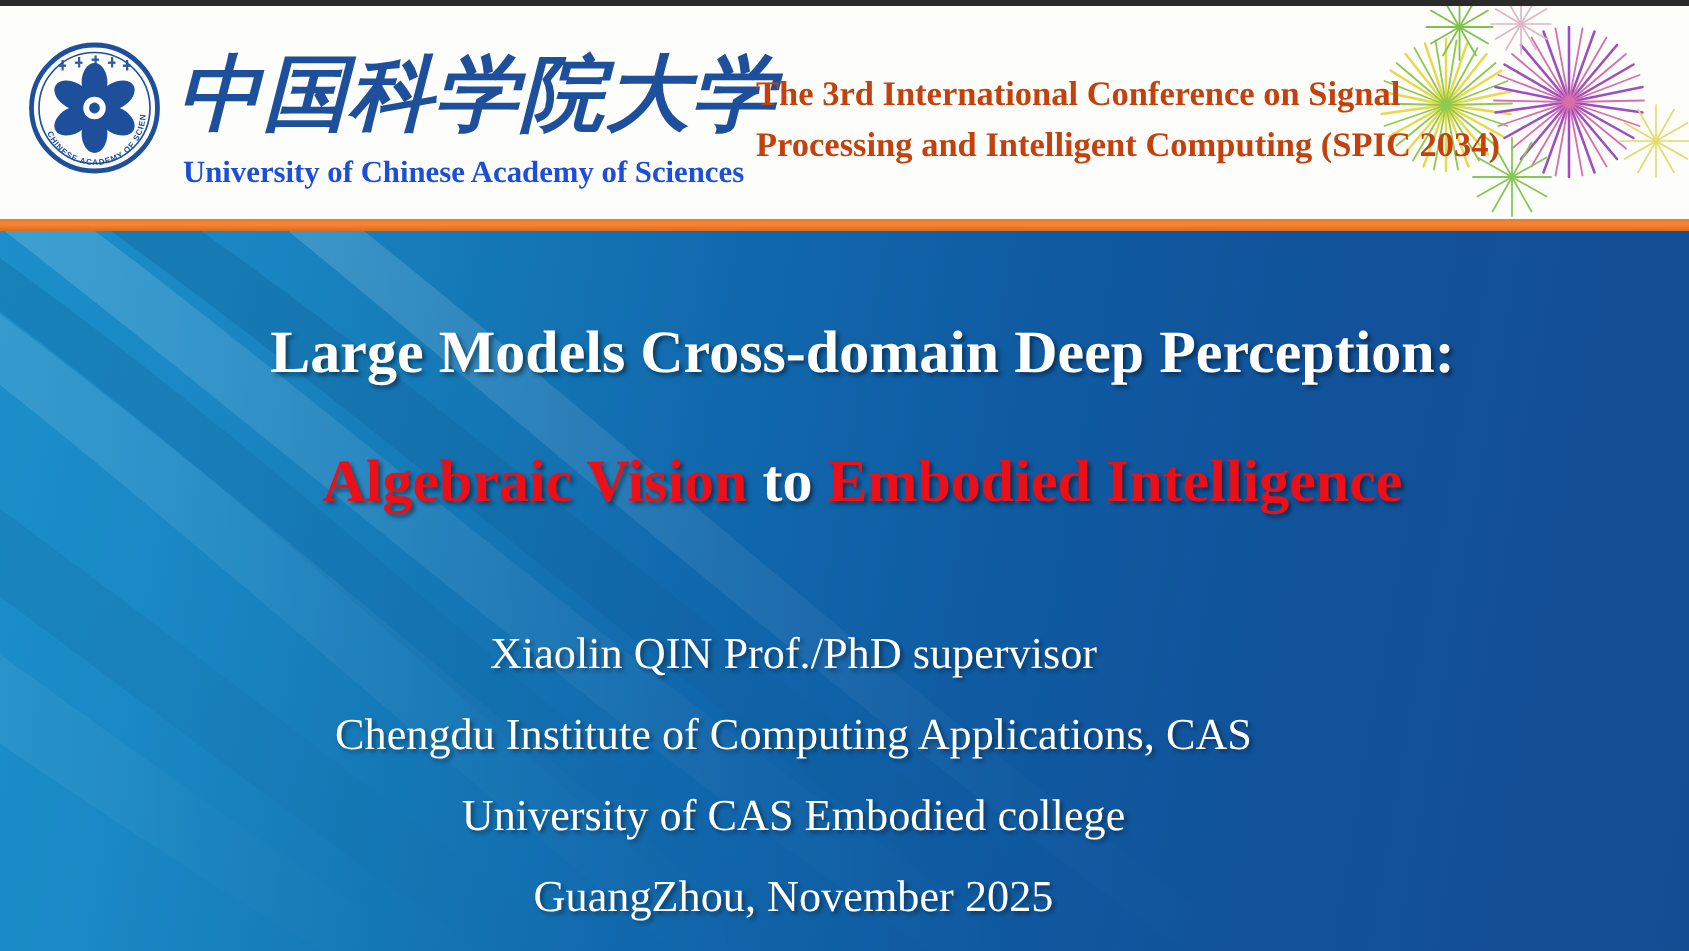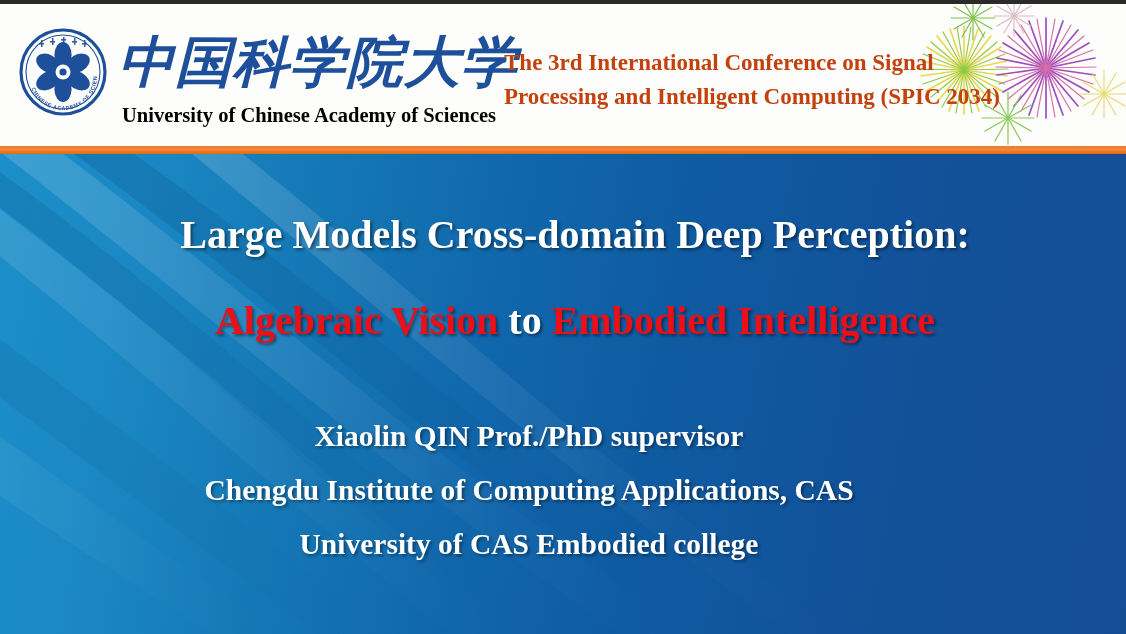--- a/index.html
+++ b/index.html
@@ -86,7 +86,7 @@
     left: 122px;
     top: 99px;
     width: 380px;
-    color: #000000;
+    color: #1d4ed8;
     font-size: 20.5px;
     line-height: 24px;
     font-weight: 700;

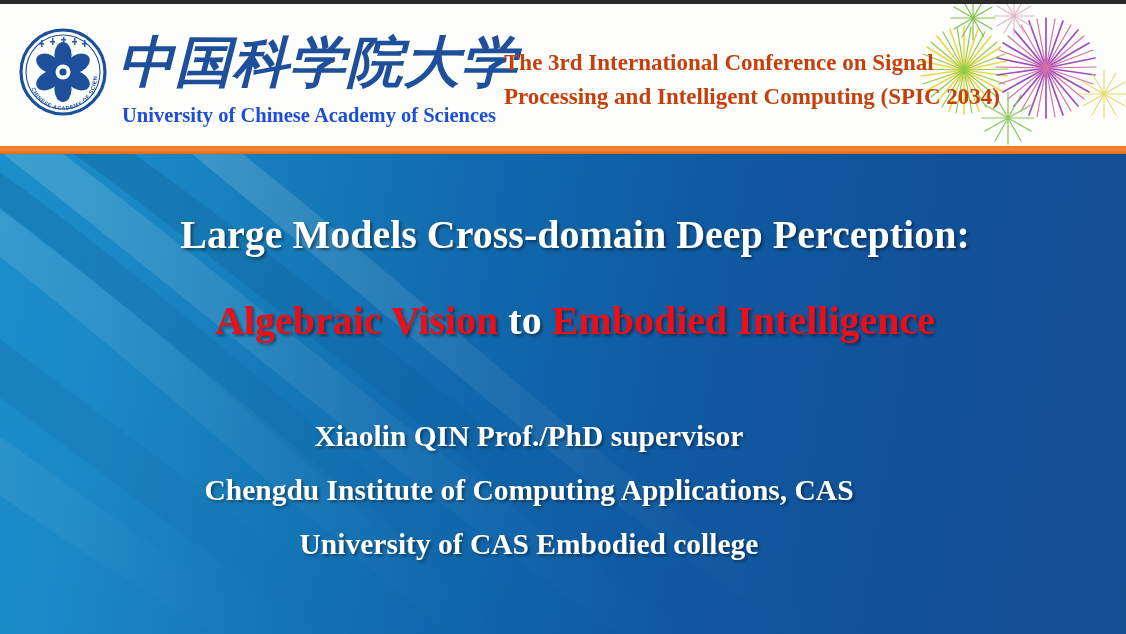--- a/index.html
+++ b/index.html
@@ -189,7 +189,7 @@
     left: 0; top: 255px;
     width: 1034px;
     color: #ffffff;
-    font-weight: 700;
+    font-weight: 400;
     font-family: "Liberation Serif", "DejaVu Serif", serif;
     text-shadow: 2px 2px 3px rgba(0,0,0,0.40);
   }

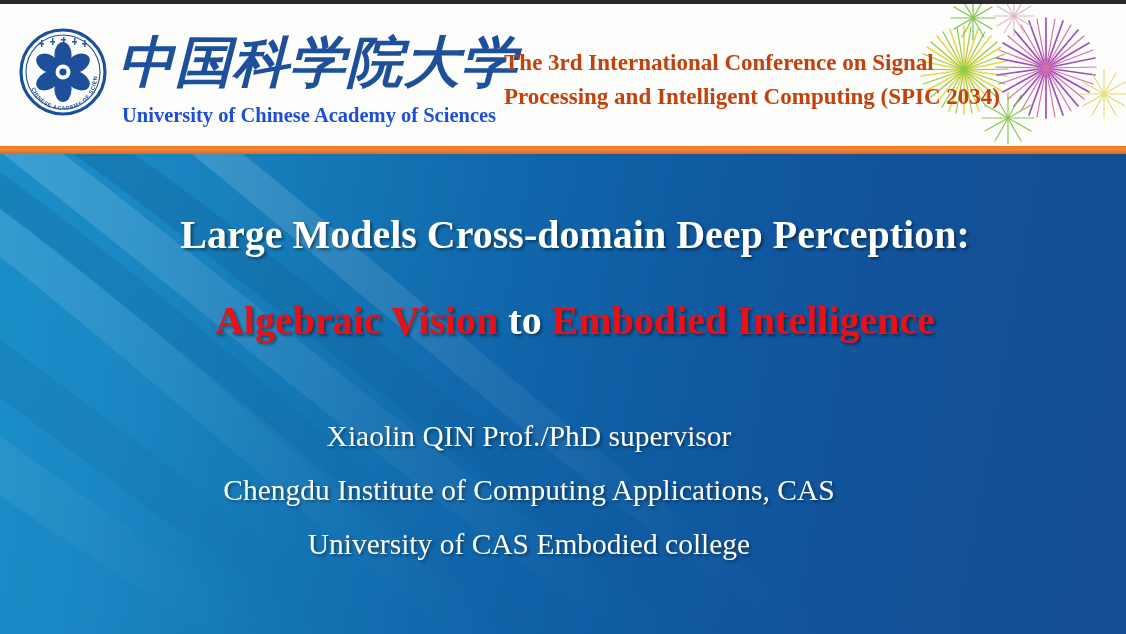--- a/index.html
+++ b/index.html
@@ -456,6 +456,7 @@
         <span class="author-line">Xiaolin QIN   Prof./PhD supervisor</span>
         <span class="author-line">Chengdu Institute of Computing Applications, CAS</span>
         <span class="author-line">University of CAS Embodied college</span>
+        <span class="author-line">GuangZhou, November 2025</span>
       </div>
     </div>
   </div>

